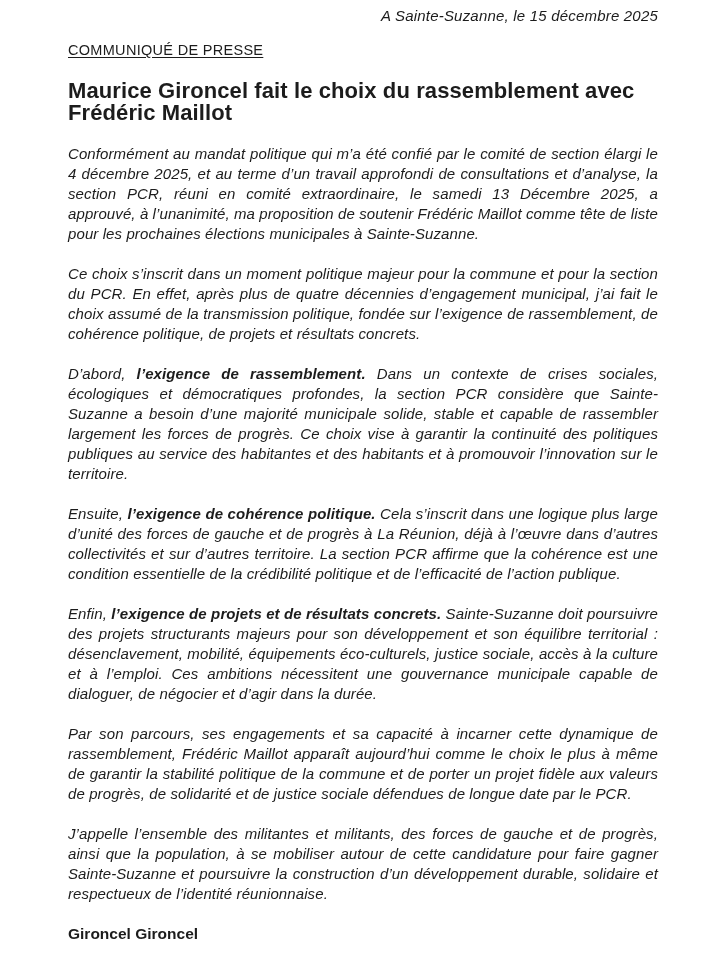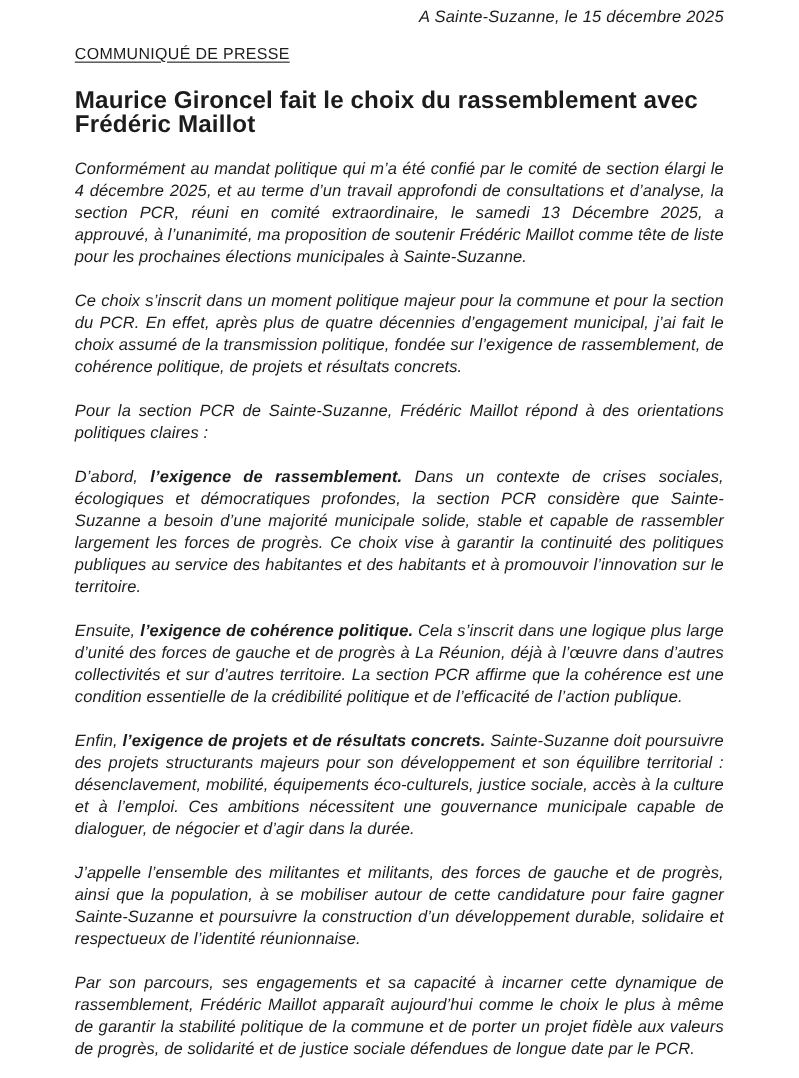--- a/index.html
+++ b/index.html
@@ -79,7 +79,6 @@
 
   <p class="body-para">Ce choix s’inscrit dans un moment politique majeur pour la commune et pour la section du PCR. En effet, après plus de quatre décennies d’engagement municipal, j’ai fait le choix assumé de la transmission politique, fondée sur l’exigence de rassemblement, de cohérence politique, de projets et résultats concrets.</p>
 
-  <p class="body-para">Pour la section PCR de Sainte-Suzanne, Frédéric Maillot répond à des orientations politiques claires :</p>
 
   <p class="body-para"><span>D’abord, </span><b>l’exigence de rassemblement.</b><span> Dans un contexte de crises sociales, écologiques et démocratiques profondes, la section PCR considère que Sainte-Suzanne a besoin d’une majorité municipale solide, stable et capable de rassembler largement les forces de progrès. Ce choix vise à garantir la continuité des politiques publiques au service des habitantes et des habitants et à promouvoir l’innovation sur le territoire.</span></p>
 

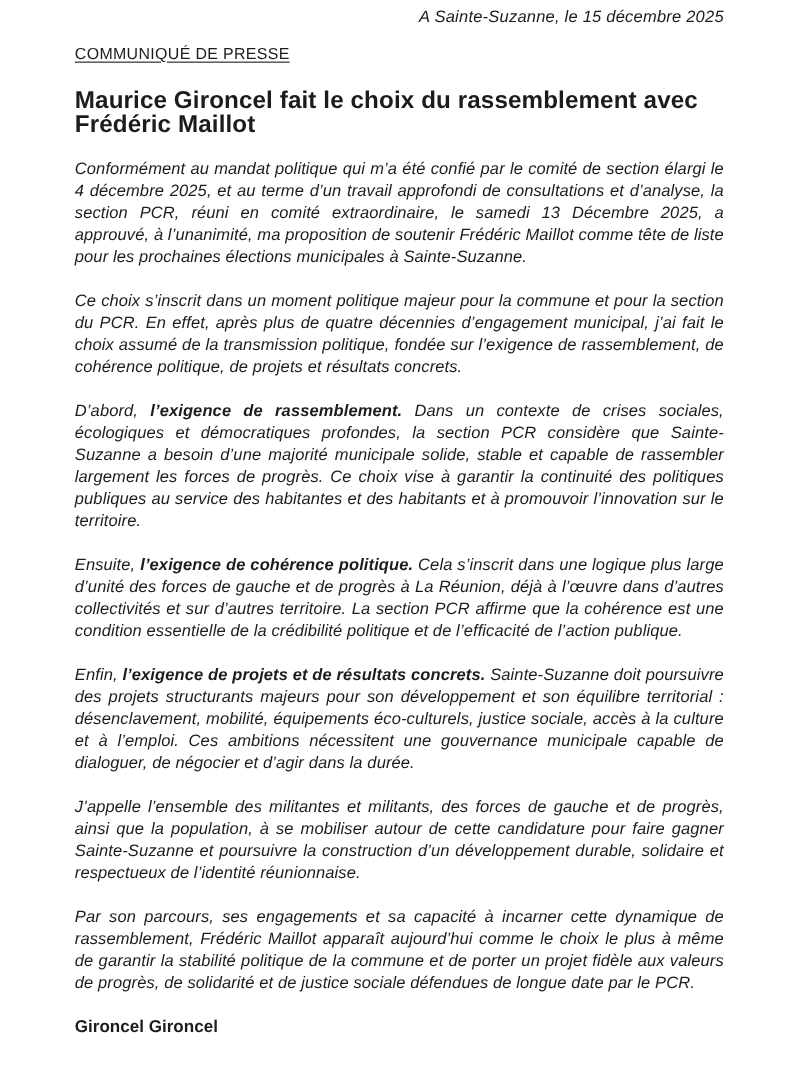--- a/index.html
+++ b/index.html
@@ -86,9 +86,9 @@
 
   <p class="body-para"><span>Enfin, </span><b>l’exigence de projets et de résultats concrets.</b><span> Sainte-Suzanne doit poursuivre des projets structurants majeurs pour son développement et son équilibre territorial : désenclavement, mobilité, équipements éco-culturels, justice sociale, accès à la culture et à l’emploi. Ces ambitions nécessitent une gouvernance municipale capable de dialoguer, de négocier et d’agir dans la durée.</span></p>
 
+  <p class="body-para">Par son parcours, ses engagements et sa capacité à incarner cette dynamique de rassemblement, Frédéric Maillot apparaît aujourd’hui comme le choix le plus à même de garantir la stabilité politique de la commune et de porter un projet fidèle aux valeurs de progrès, de solidarité et de justice sociale défendues de longue date par le PCR.</p>
+
   <p class="body-para">J’appelle l’ensemble des militantes et militants, des forces de gauche et de progrès, ainsi que la population, à se mobiliser autour de cette candidature pour faire gagner Sainte-Suzanne et poursuivre la construction d’un développement durable, solidaire et respectueux de l’identité réunionnaise.</p>
-
-  <p class="body-para">Par son parcours, ses engagements et sa capacité à incarner cette dynamique de rassemblement, Frédéric Maillot apparaît aujourd’hui comme le choix le plus à même de garantir la stabilité politique de la commune et de porter un projet fidèle aux valeurs de progrès, de solidarité et de justice sociale défendues de longue date par le PCR.</p>
 
   <p class="signature">Gironcel Gironcel</p>
 

